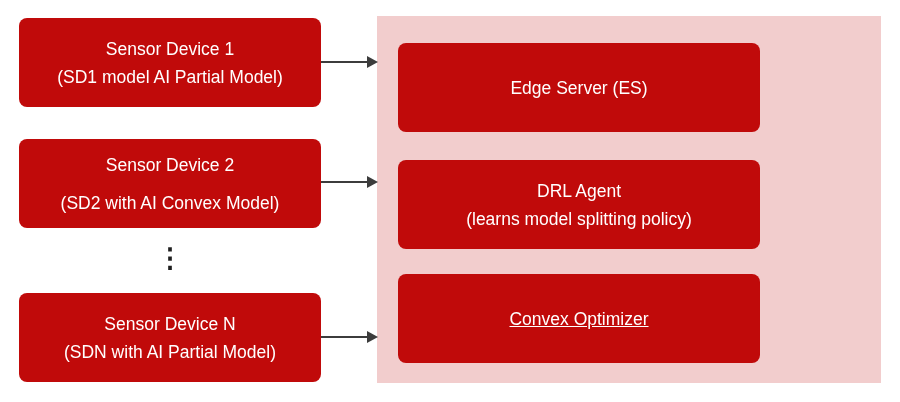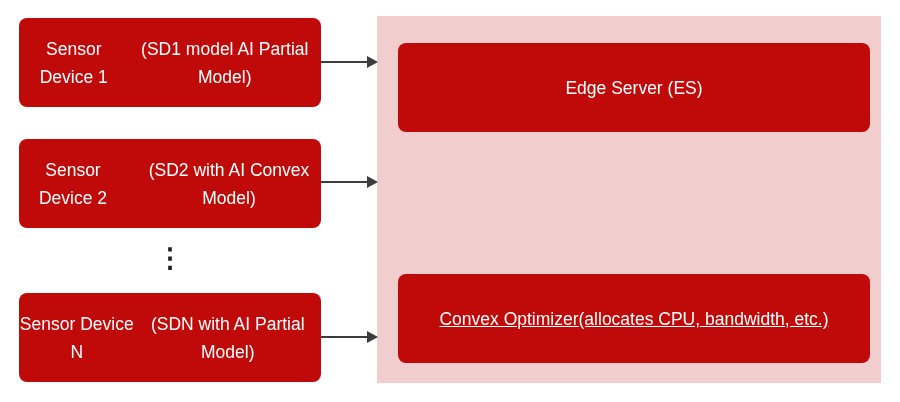--- a/index.html
+++ b/index.html
@@ -29,7 +29,7 @@
     border-radius: 8px;
     color: var(--text-white, #ffffff);
     display: flex;
-    flex-direction: row;
+    flex-direction: column;
     justify-content: center;
     align-items: center;
     text-align: center;

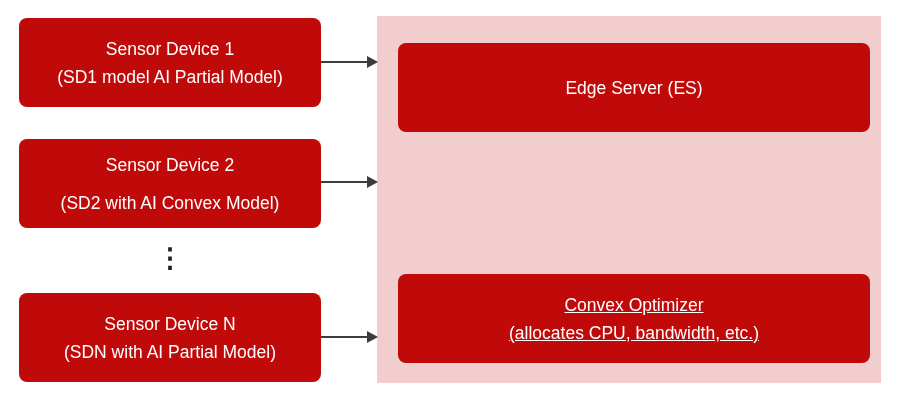--- a/index.html
+++ b/index.html
@@ -43,7 +43,7 @@
   }
   .box-right {
     left: 21px;
-    width: 472px;
+    width: 362px;
     height: 89px;
   }
   #sd1 { top: 18px; }

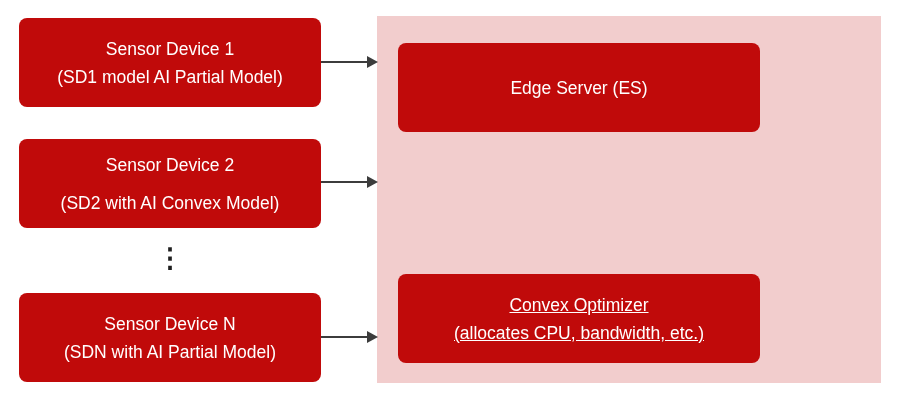--- a/index.html
+++ b/index.html
@@ -103,6 +103,10 @@
     <div class="box box-right" id="es-box">
       <div>Edge Server (ES)</div>
     </div>
+    <div class="box box-right" id="drl-box">
+      <div>DRL Agent</div>
+      <div>(learns model splitting policy)</div>
+    </div>
     <div class="box box-right" id="opt-box">
       <div>Convex Optimizer</div>
       <div>(allocates CPU, bandwidth, etc.)</div>

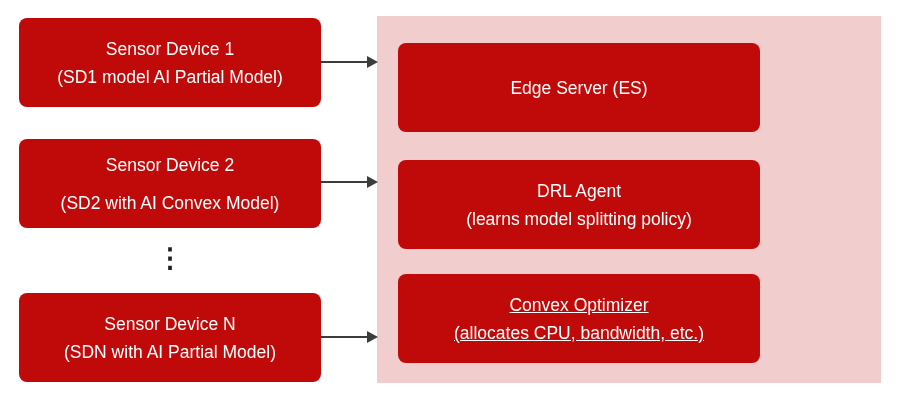--- a/index.html
+++ b/index.html
@@ -109,7 +109,6 @@
     </div>
     <div class="box box-right" id="opt-box">
       <div>Convex Optimizer</div>
-      <div>(allocates CPU, bandwidth, etc.)</div>
     </div>
   </div>
 

